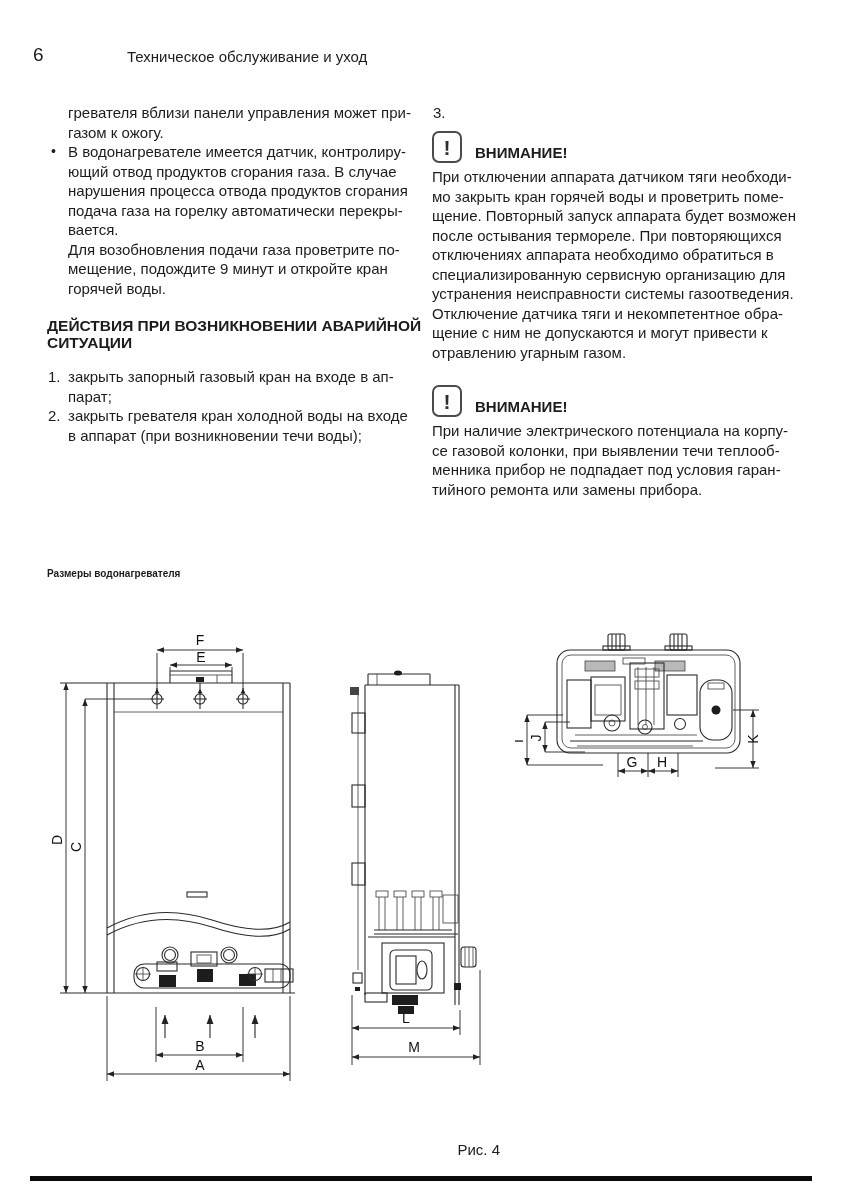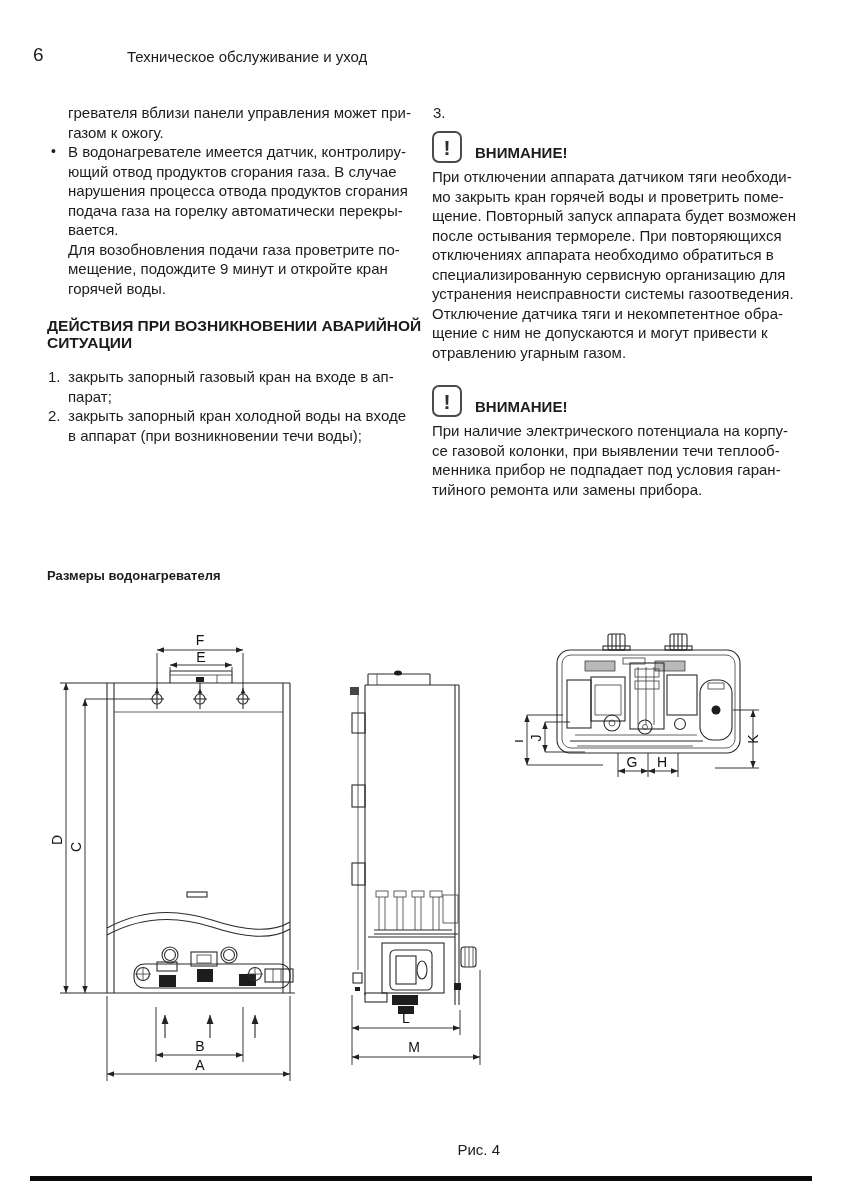--- a/index.html
+++ b/index.html
@@ -75,7 +75,7 @@
     </div>
     <div class="hang">
       <span class="marker">2.</span>
-      <span class="lines">закрыть запорный кран холодной воды на входе
+      <span class="lines">закрыть гревателя кран холодной воды на входе
 в аппарат (при возникновении течи воды);</span>
     </div>
   </div>

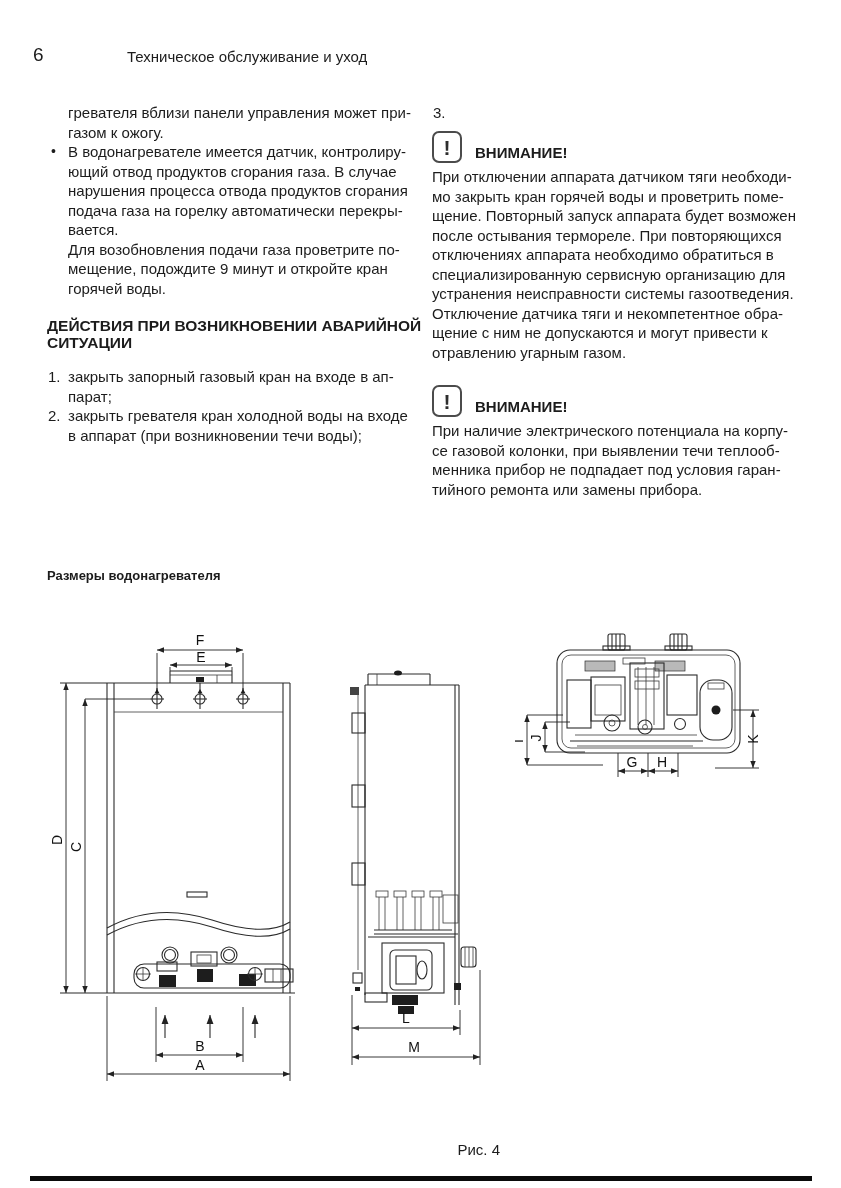--- a/index.html
+++ b/index.html
@@ -31,7 +31,7 @@
   }
   .warn-title{margin-left:13px;font-weight:bold;font-size:15px;padding-bottom:1px;}
   
-  #fig-heading{position:absolute;left:47px;top:568px;font-size:13px;font-weight:bold;}
+  #fig-heading{position:absolute;left:47px;top:568px;font-size:10px;font-weight:bold;}
   #figure{position:absolute;left:0;top:0;width:841px;height:1188px;pointer-events:none;}
   svg{position:absolute;}
   svg .ln{stroke:#2b2b2b;stroke-width:1.1;fill:none;}

